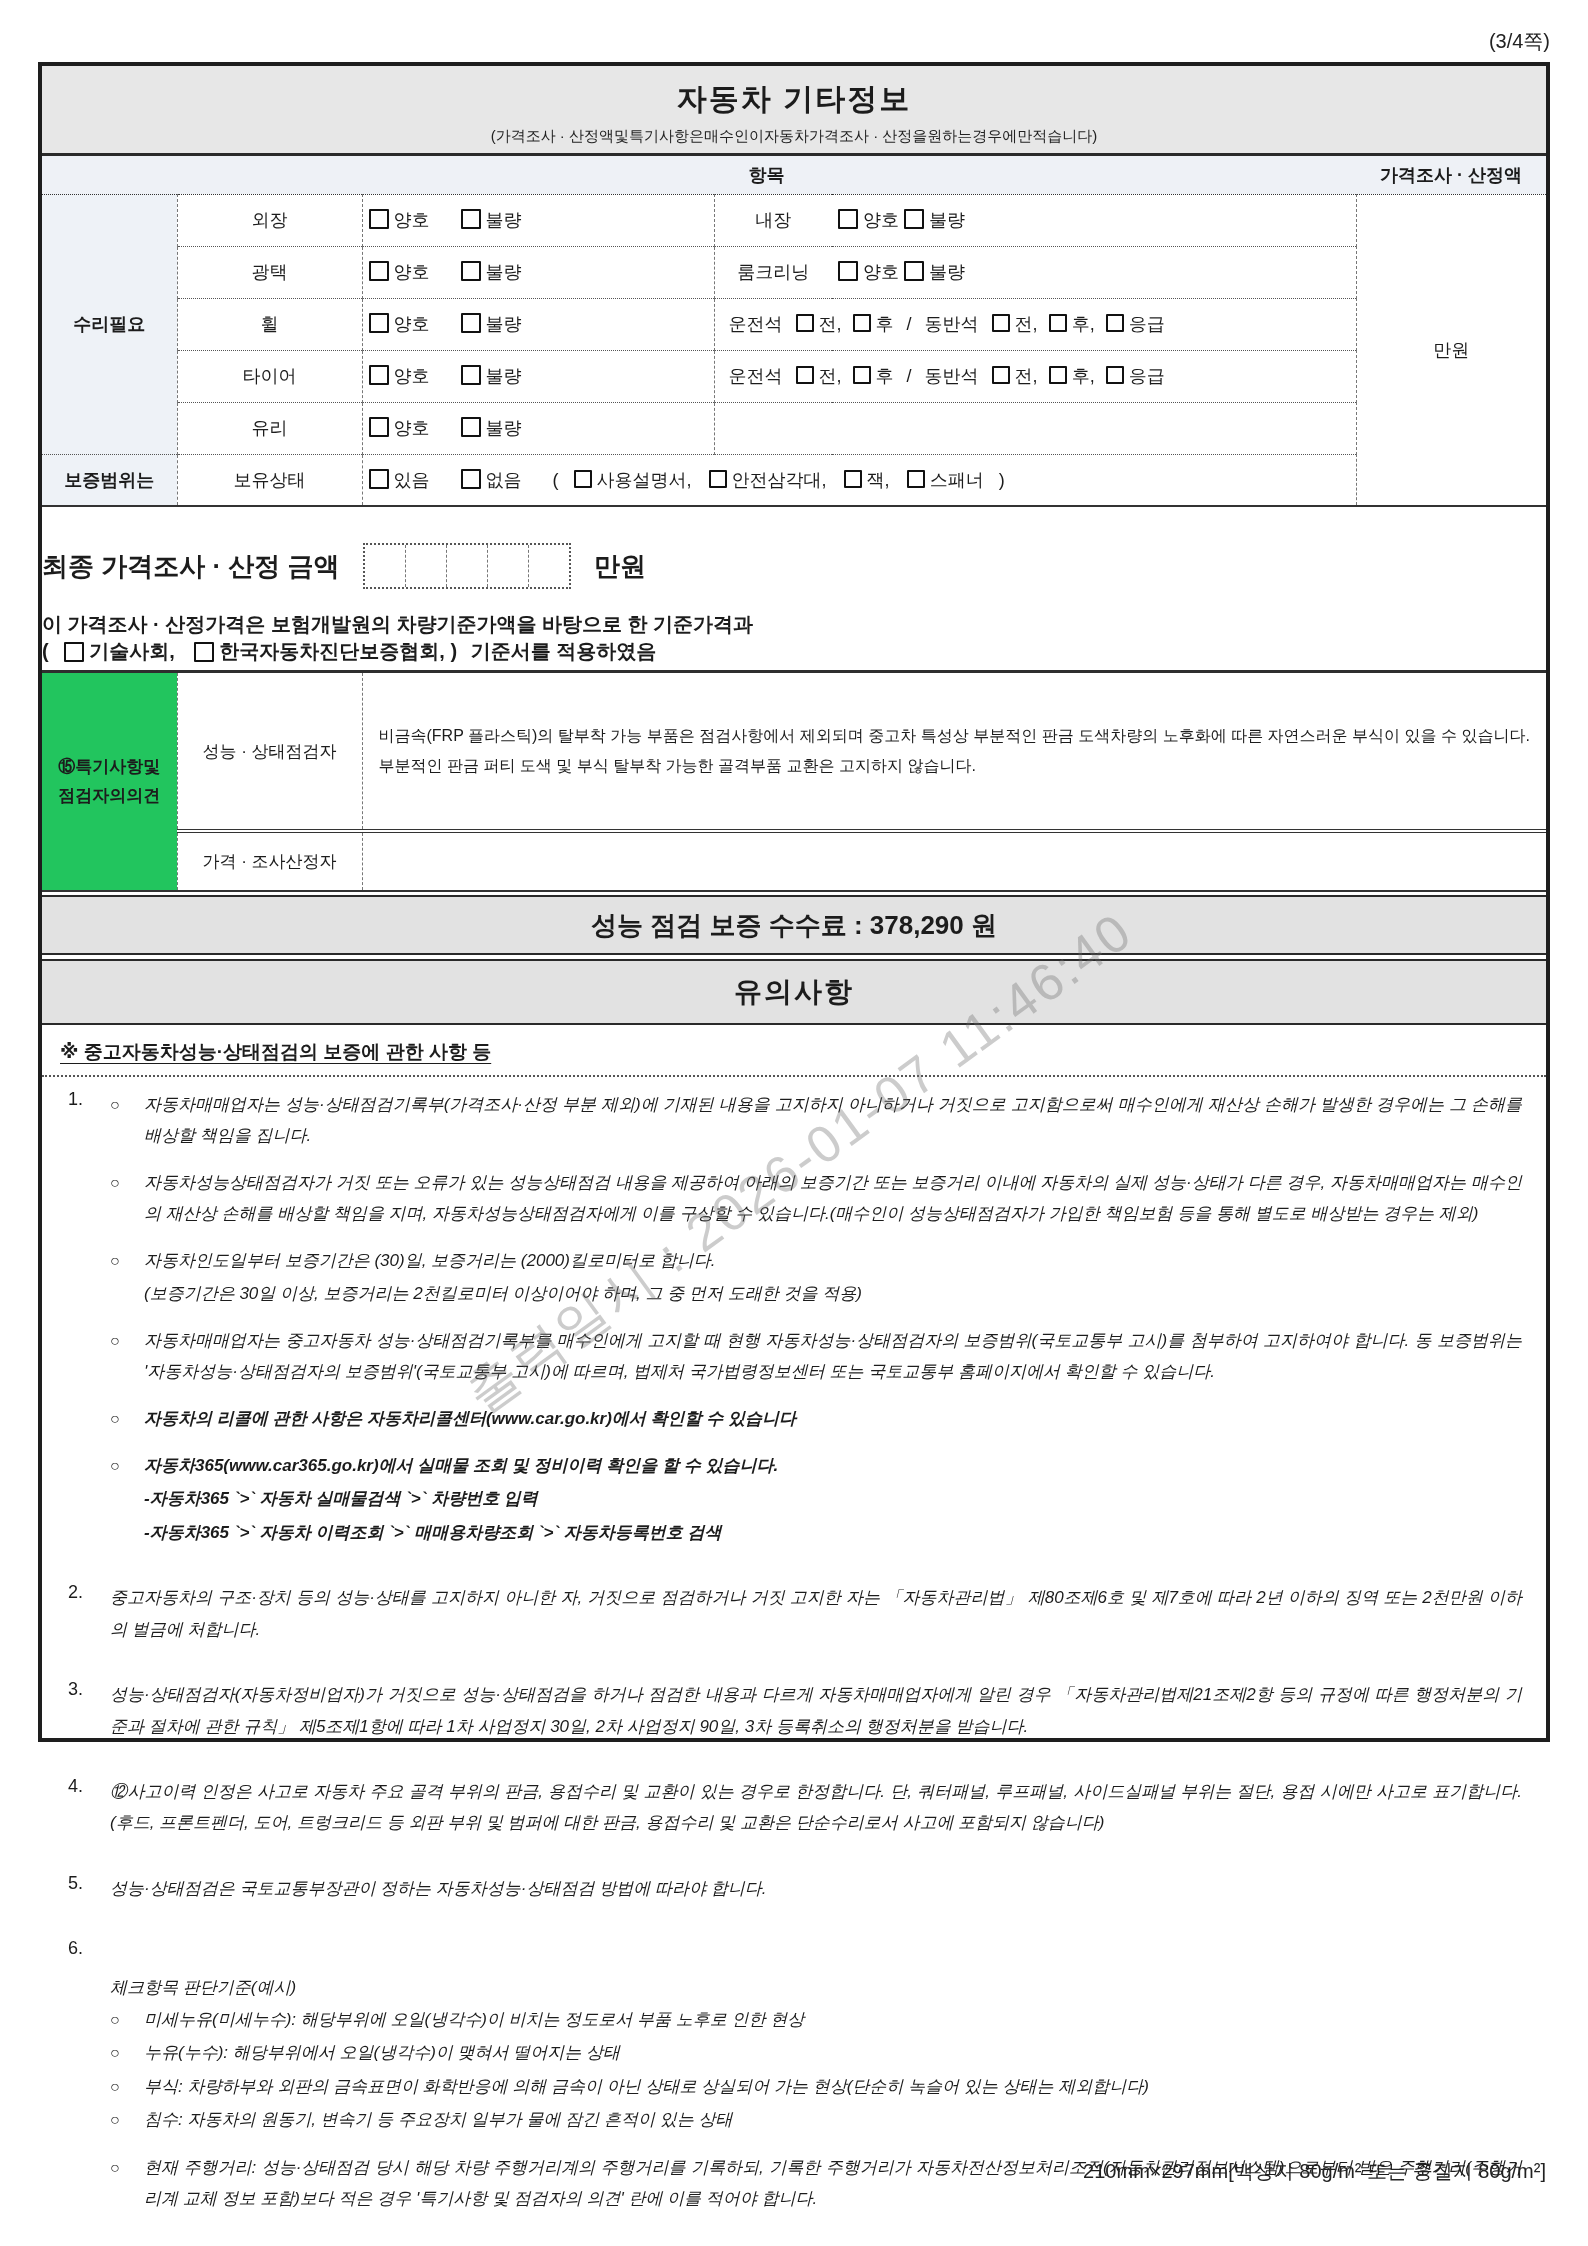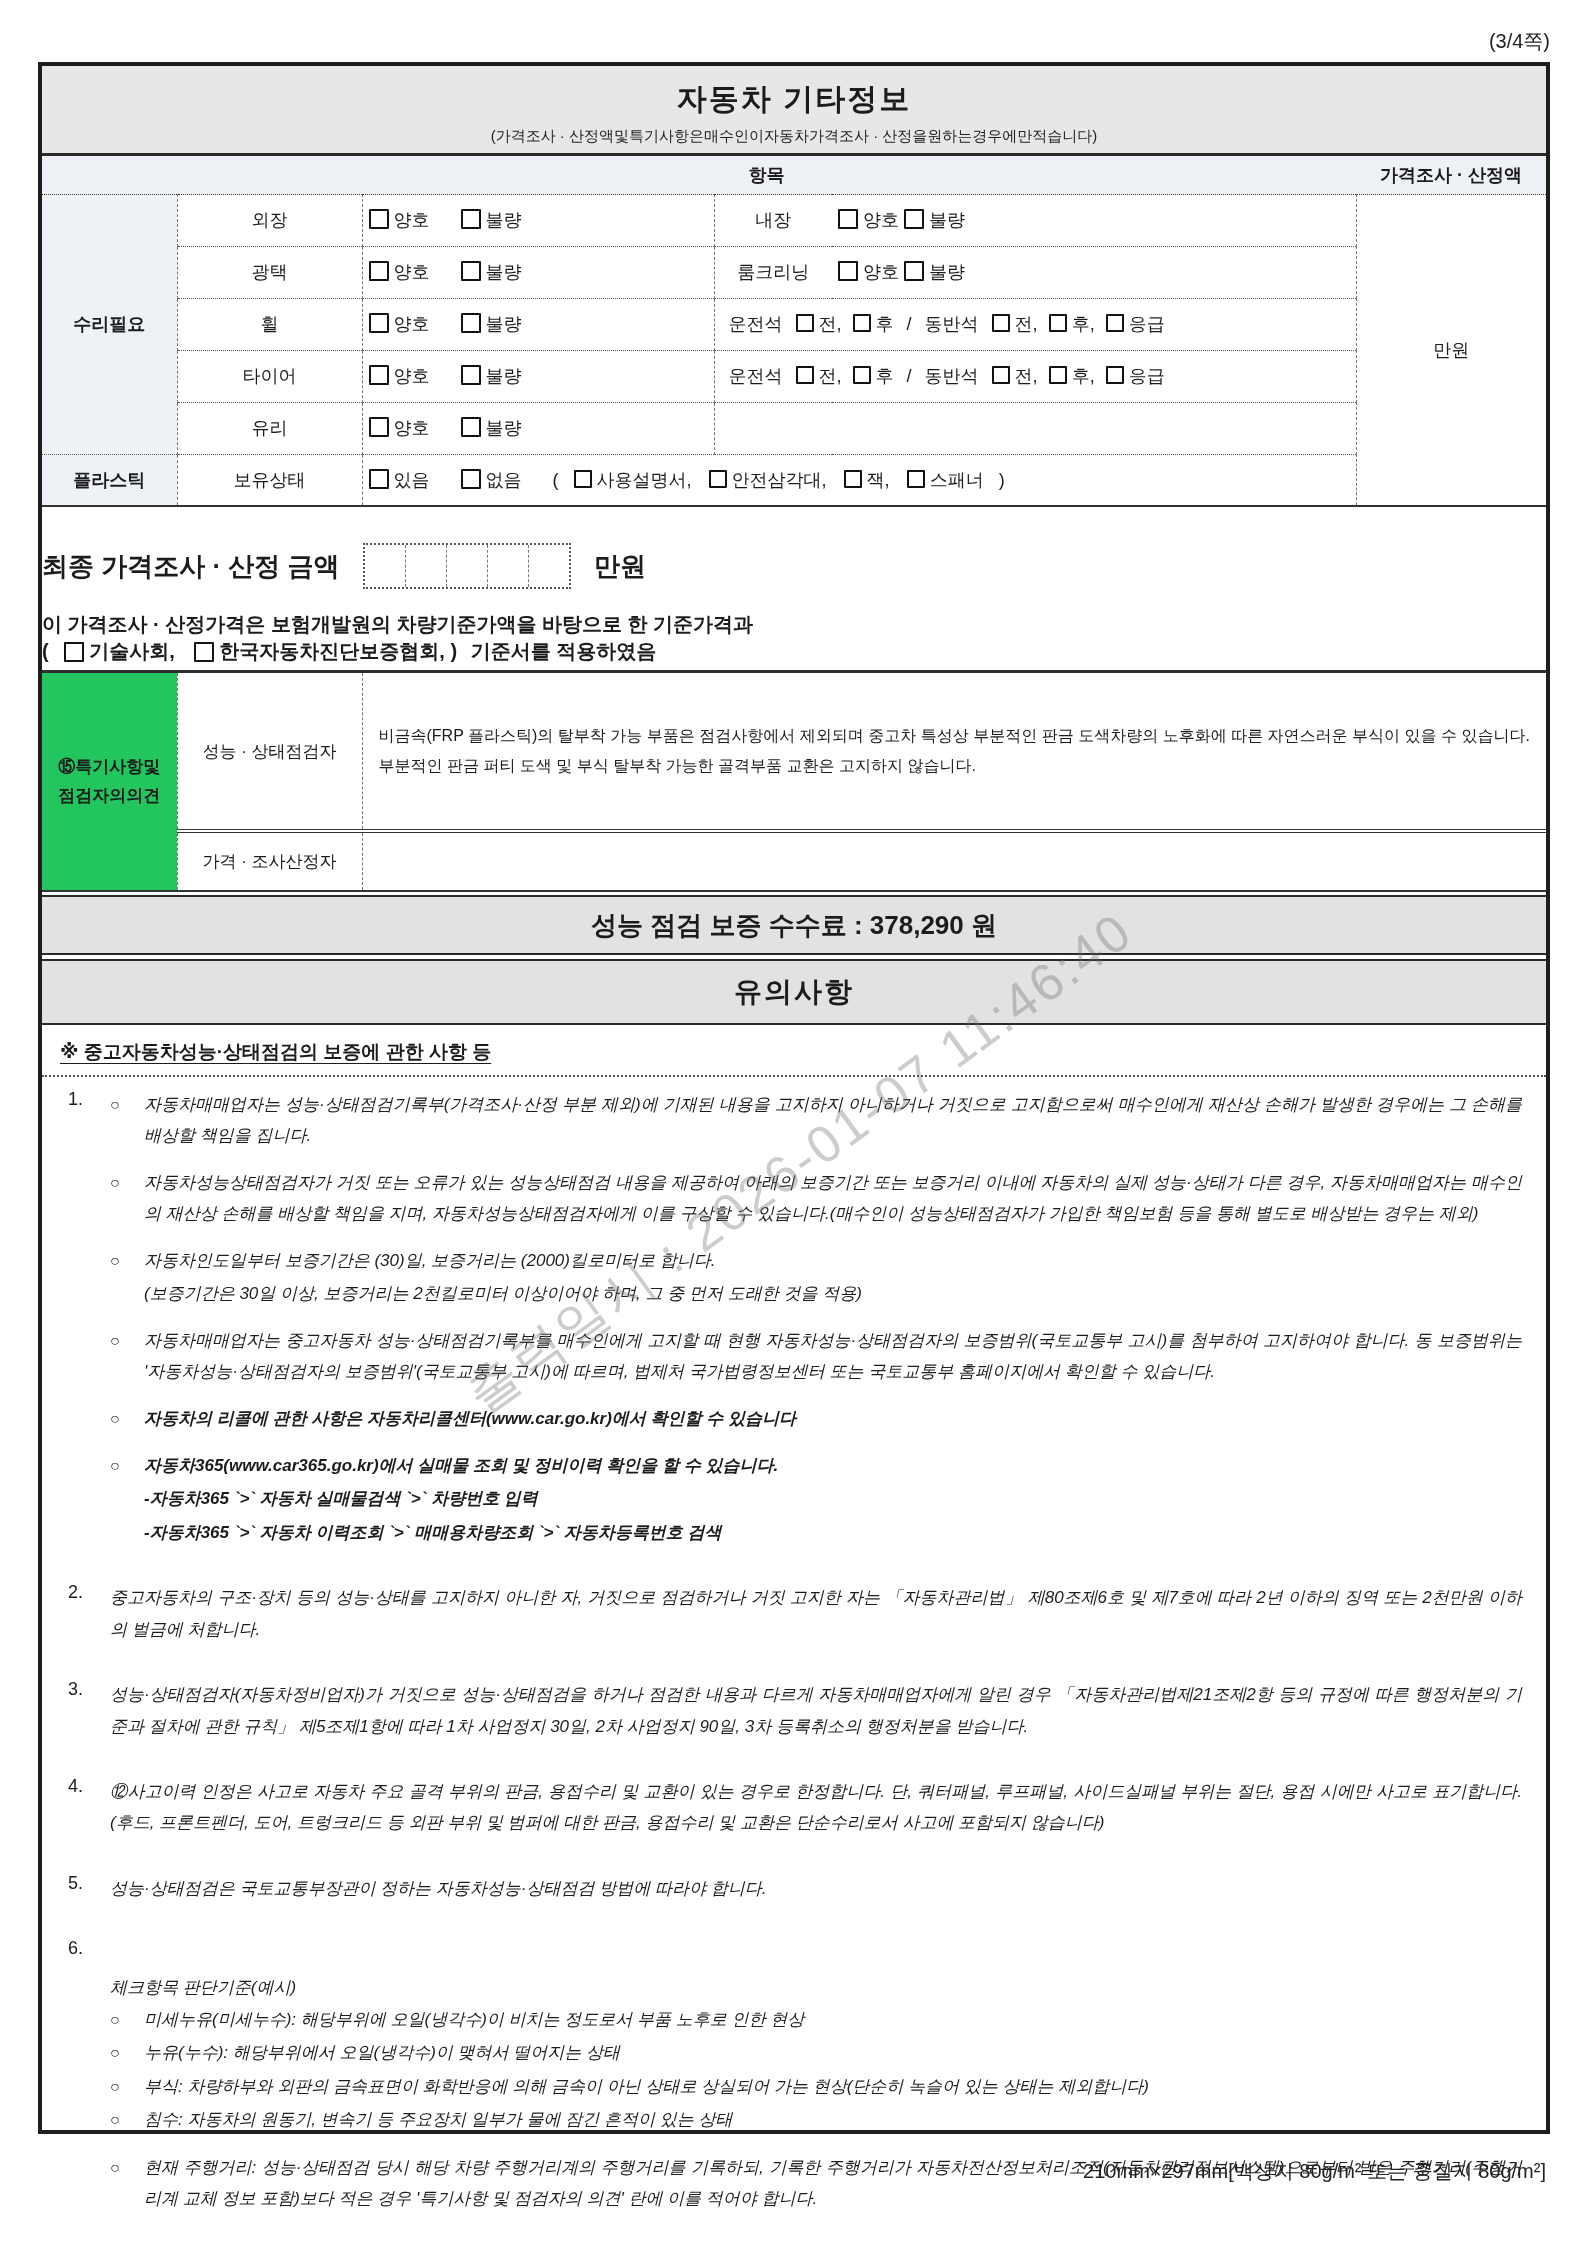--- a/index.html
+++ b/index.html
@@ -6,7 +6,7 @@
   body{width:1588px;height:2246px;font-family:"Liberation Sans","DejaVu Sans",sans-serif;color:#1c1c1c;position:relative;}
   .page{position:absolute;inset:0;background:#fff;overflow:hidden;}
   .page-indicator{position:absolute;top:28px;right:38px;font-size:20px;color:#222;}
-  .container{position:absolute;left:38px;top:62px;width:1512px;height:2072px;border:4px solid #1e1e1e;box-sizing:border-box;background:#fff;}
+  .container{position:absolute;left:38px;top:62px;width:1512px;height:1680px;border:4px solid #1e1e1e;box-sizing:border-box;background:#fff;}
 
   
   .title-block{height:90px;background:#e7e7e7;border-bottom:3px solid #2a2a2a;text-align:center;padding-top:13px;box-sizing:border-box;}

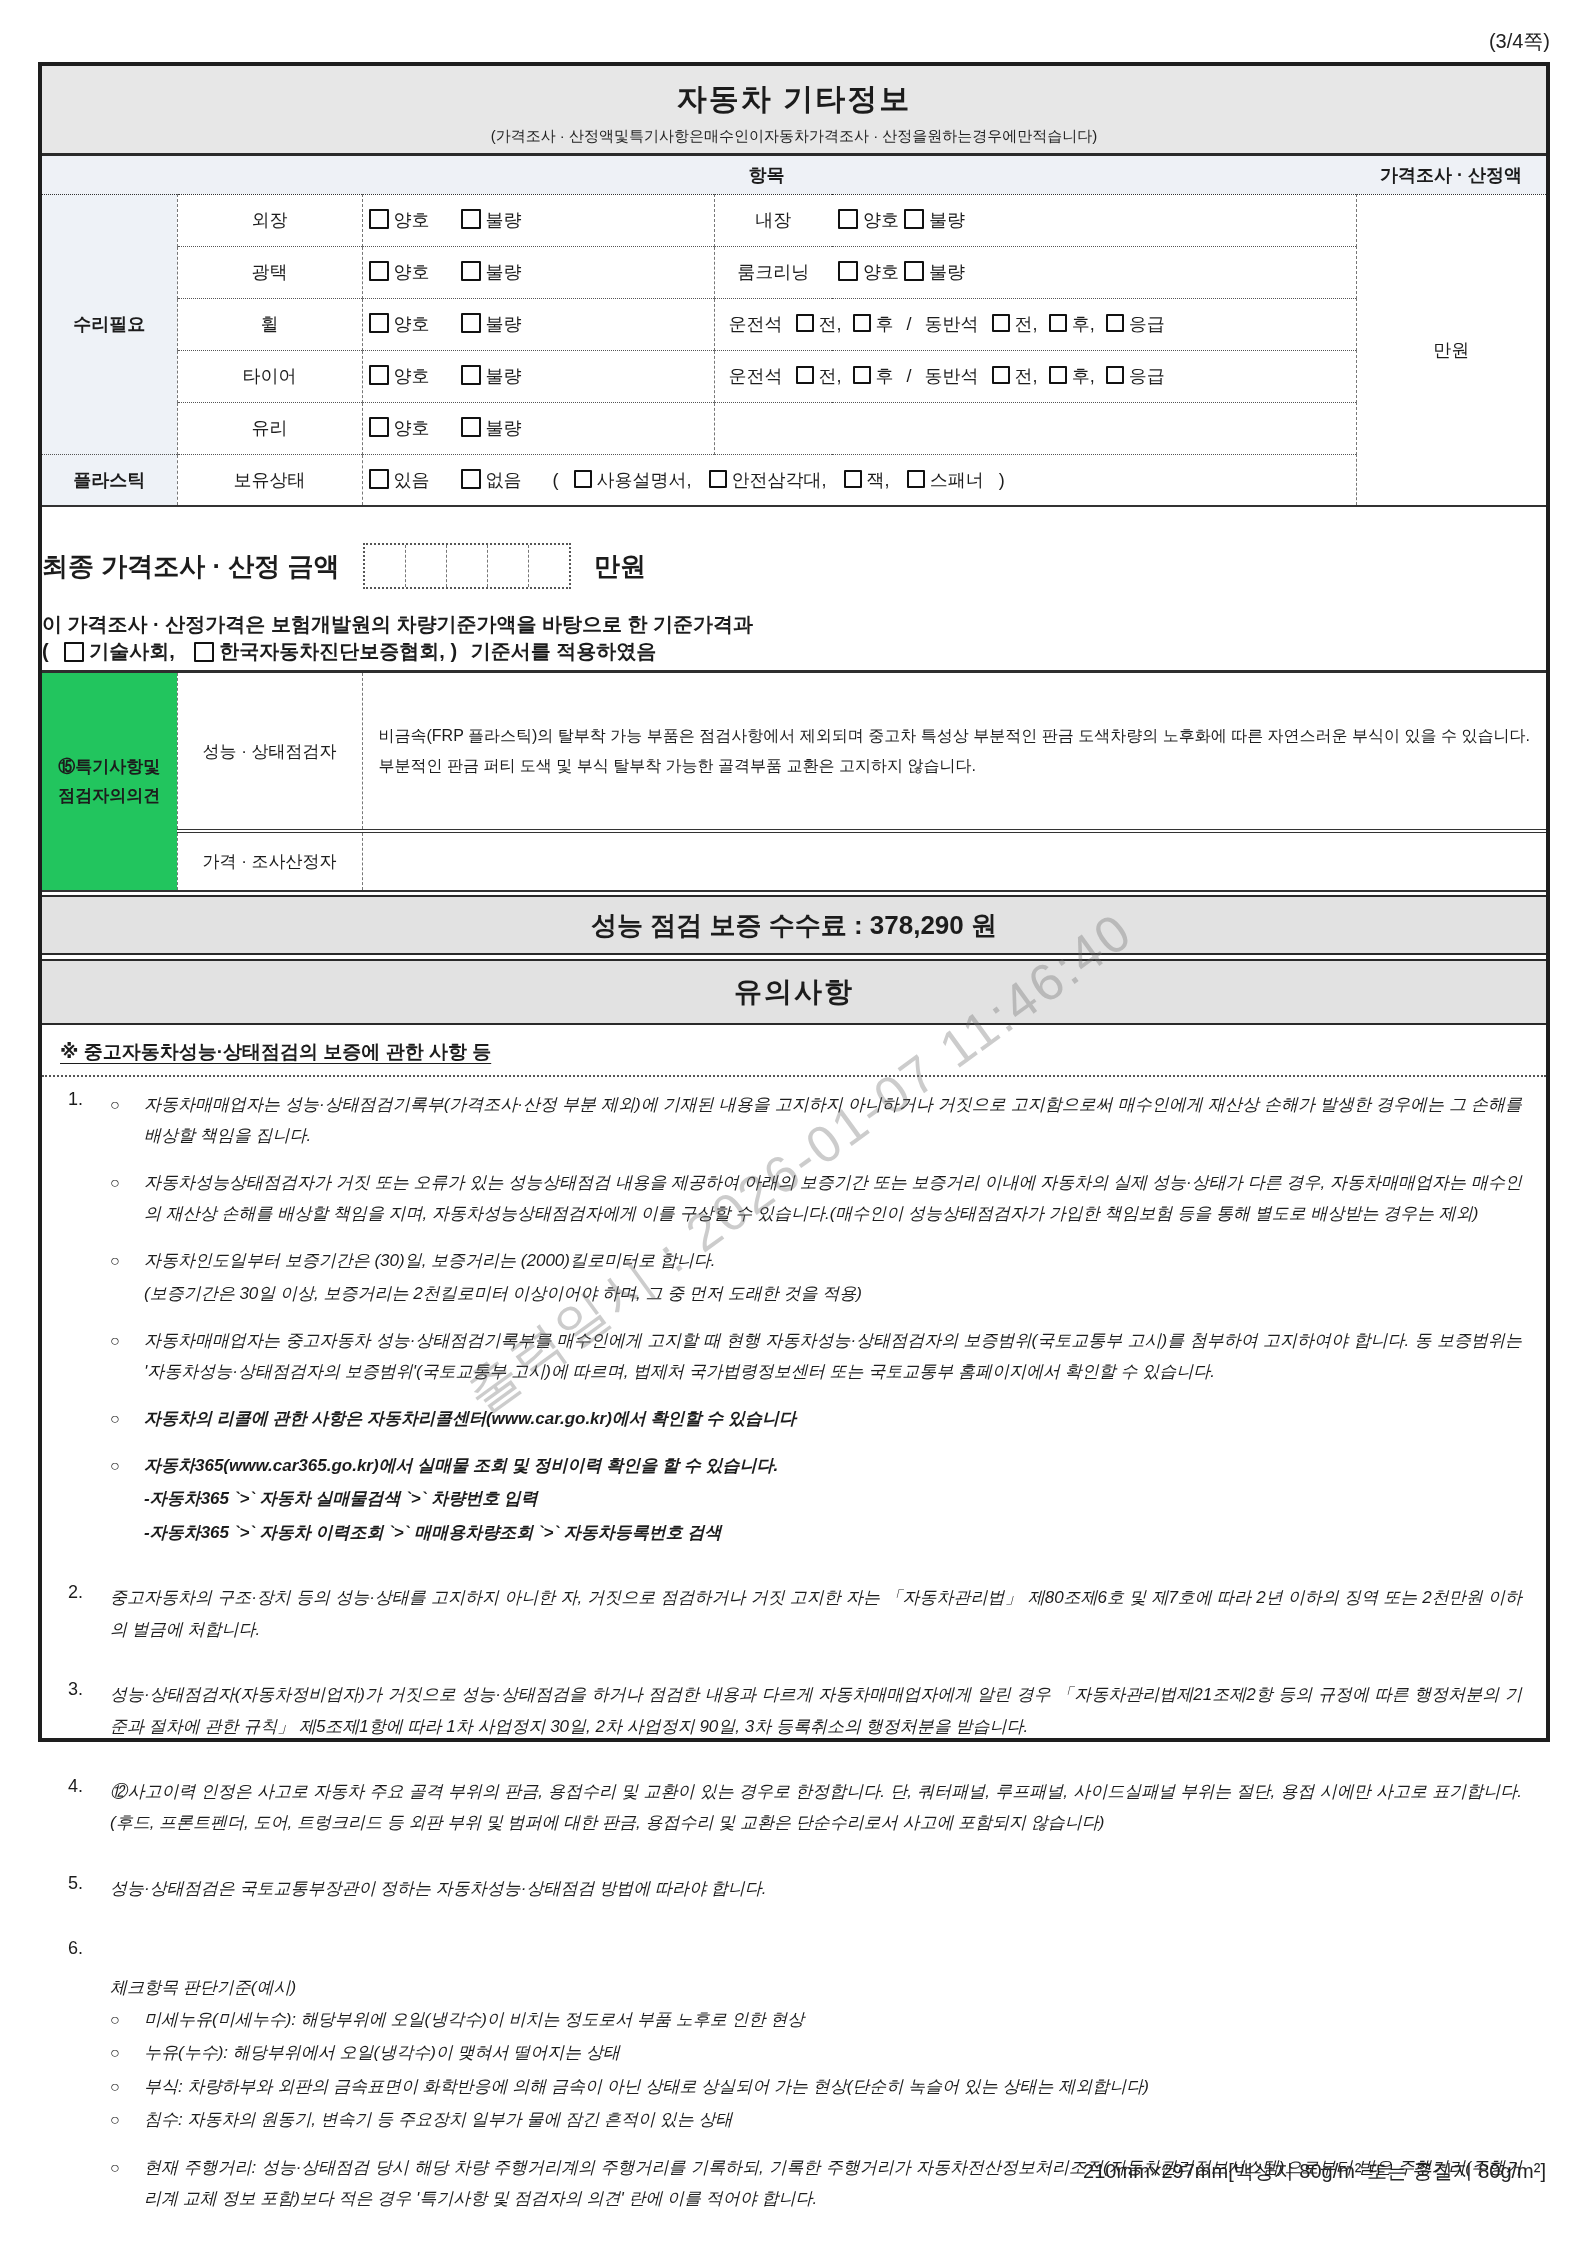--- a/index.html
+++ b/index.html
@@ -175,7 +175,7 @@
         <td class="lbl2" colspan="2"></td>
       </tr>
       <tr class="datarow">
-        <td class="grp">플라스틱</td>
+        <td class="grp">보증범위는</td>
         <td class="lbl">보유상태</td>
         <td class="chk" colspan="3">
           <span class="opt"><span class="cb"></span><span>있음</span></span>

